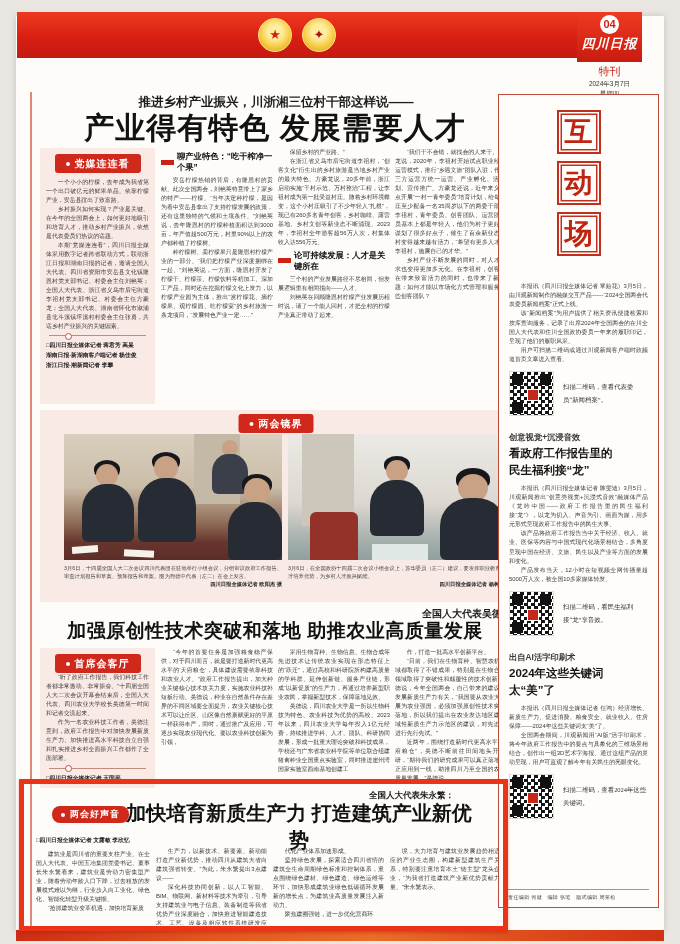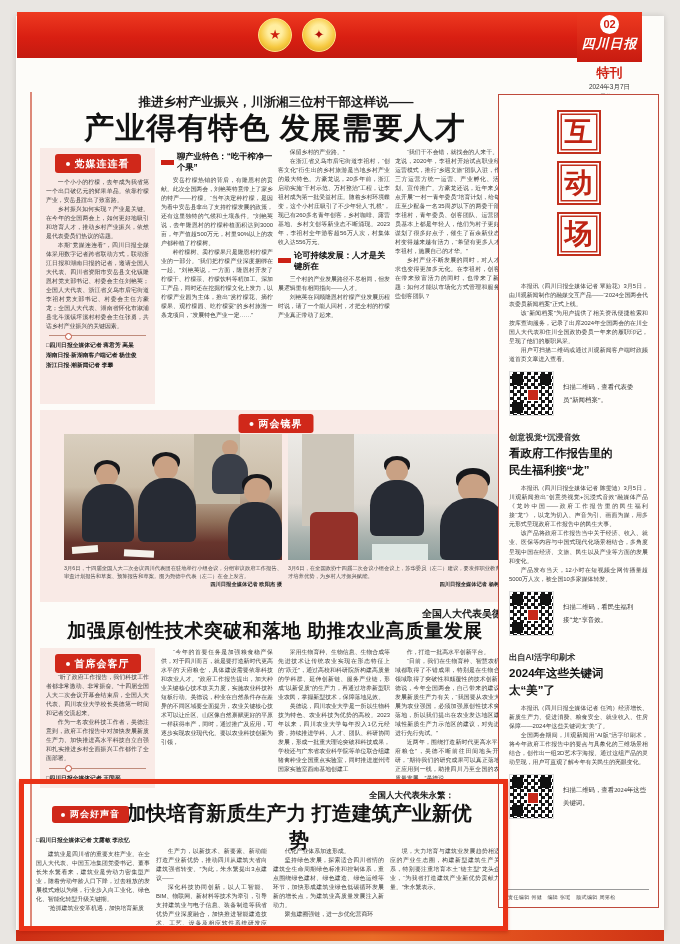--- a/index.html
+++ b/index.html
@@ -151,7 +151,7 @@
   <span class="emblem cppcc"></span>
 </div>
 <div class="masthead">
-  <div class="page-no">02</div>
+  <div class="page-no">04</div>
   <div class="masthead-name">四川日报</div>
 </div>
 <div class="edition-block">

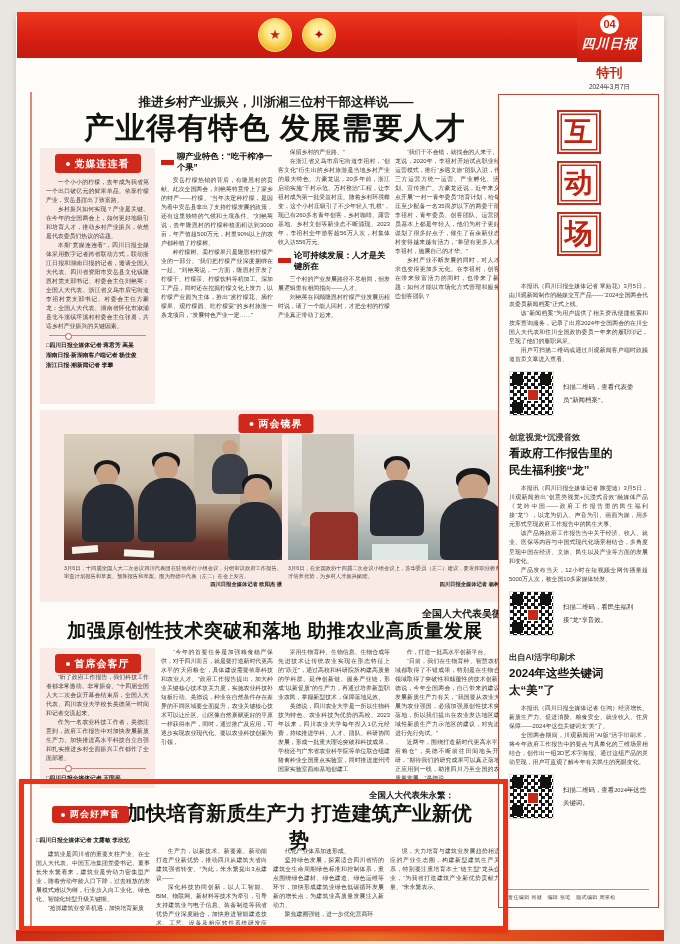--- a/index.html
+++ b/index.html
@@ -32,7 +32,7 @@
   .masthead-name { color:#fff; font-family:"Liberation Serif","DejaVu Serif",serif;
                    font-style:italic; font-weight:bold; font-size:13px; letter-spacing:1px; }
   .edition-block { position:absolute; left:577px; top:64px; width:65px; text-align:center; }
-  .edition { color:#cf2213; font-weight:bold; font-size:13px; }
+  .edition { color:#cf2213; font-weight:normal; font-size:11px; }
   .ed-date, .ed-week { font-size:6.5px; color:#333; line-height:1.5; }
 
   

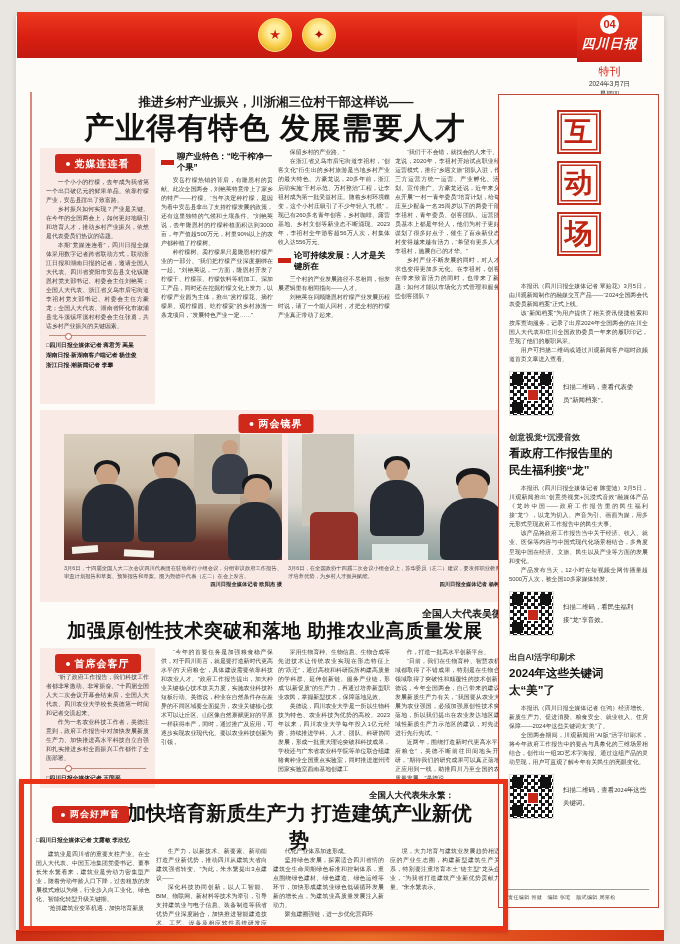--- a/index.html
+++ b/index.html
@@ -100,7 +100,7 @@
                 font-size:8.5px; font-weight:bold; color:#1b1b1b; }
   .zhu-headline { position:absolute; left:124px; top:800px; width:350px; text-align:center;
                   font-size:20px; font-weight:900; color:#121212; }
-  .zhu-badge { position:absolute; left:52px; top:806px; font-size:9px; padding:2px 9px; }
+  .zhu-badge { position:absolute; left:52px; top:806px; font-size:9px; padding:2px 9px;border-radius:8px; }
   .zhu-credit { position:absolute; left:36px; top:836px; width:118px; font-size:5.8px;
                 font-weight:bold; color:#1d1d1d; }
   .zcol1 { left:36px; top:850px; width:114px; height:74px; }

